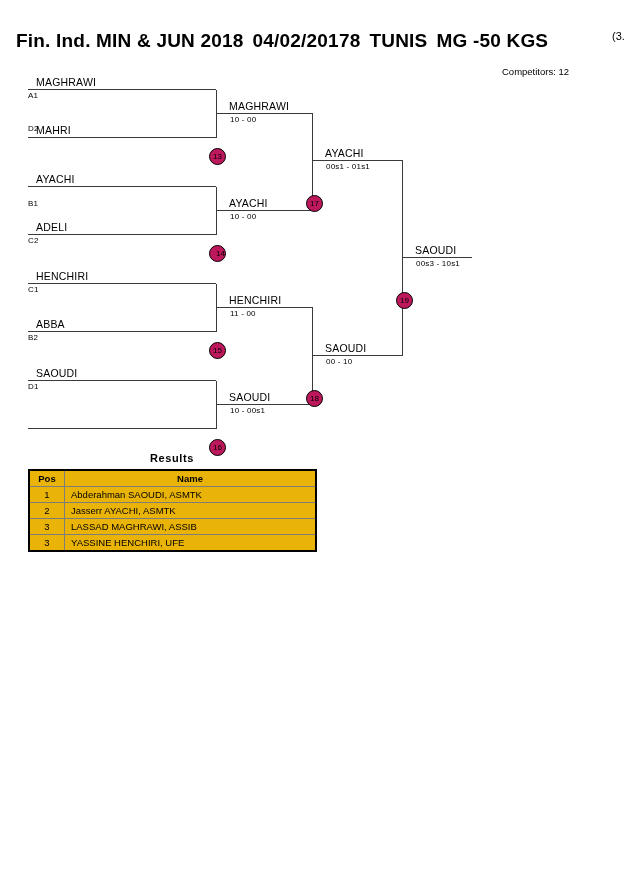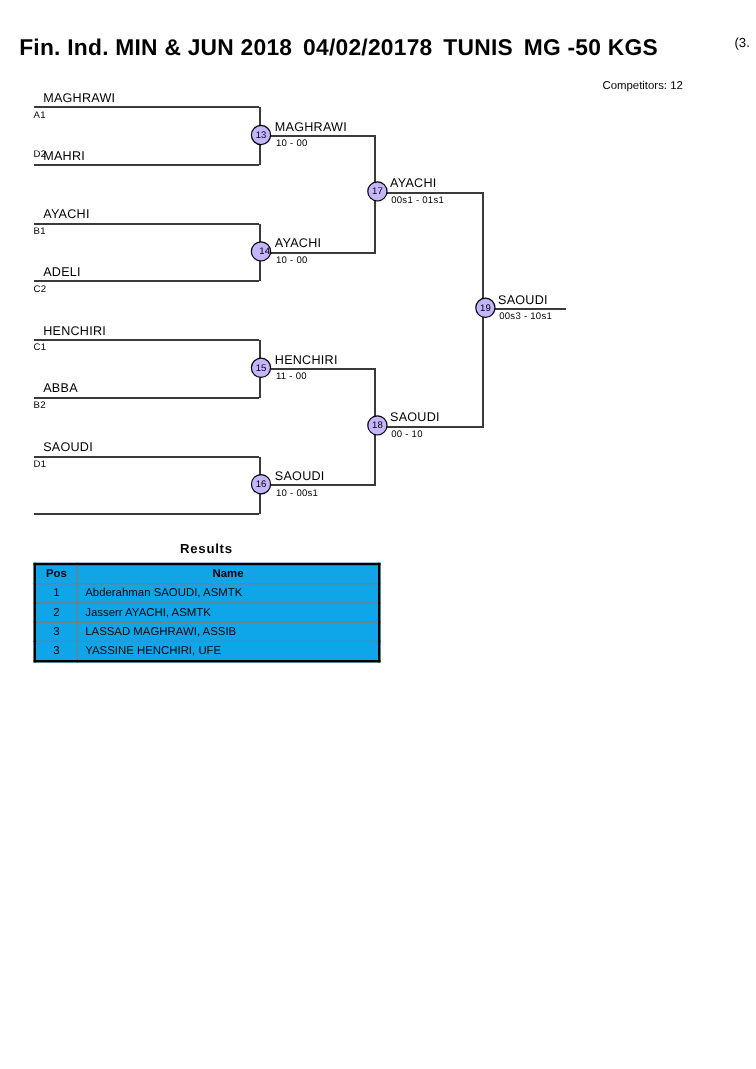--- a/index.html
+++ b/index.html
@@ -51,9 +51,10 @@
 
   .mnum{
     position:absolute;width:15px;height:15px;border:1px solid #000;
-    border-radius:50%;background:#c4b5fd;
+    border-radius:50%;background:#be185d;
     font-size:8px;line-height:15px;text-align:center;
     z-index:4;
+    margin-top:44px;
   }
 
   

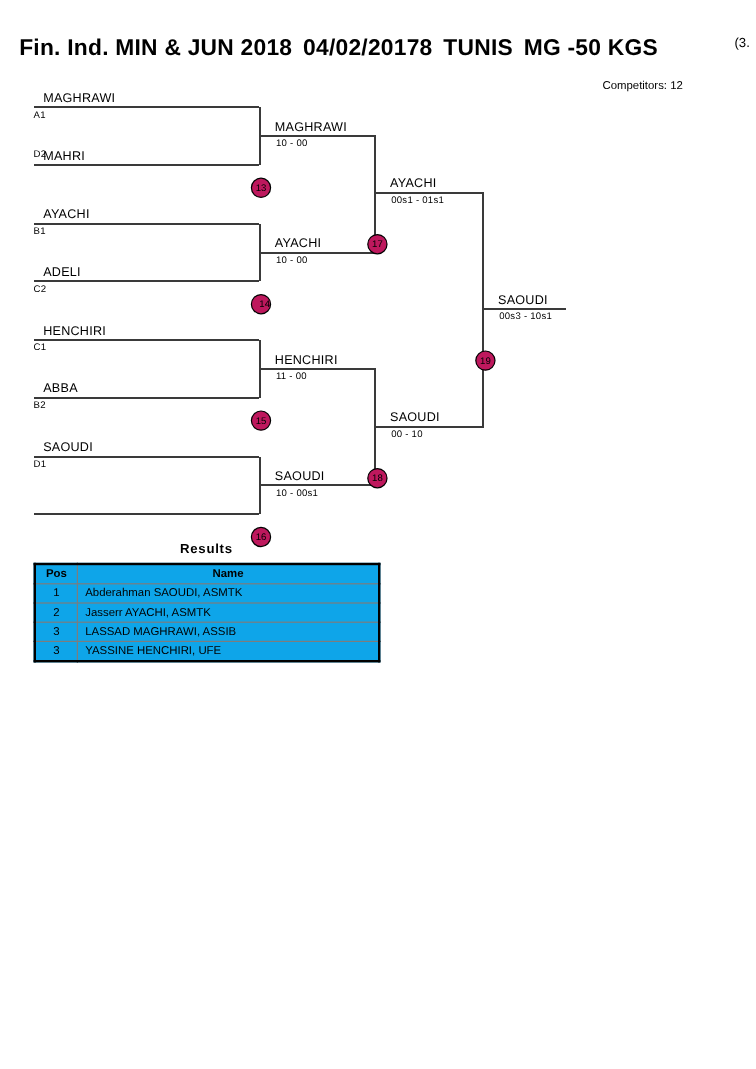--- a/index.html
+++ b/index.html
@@ -138,7 +138,7 @@
     </div>
     <div class="entrant" style="left:28px;top:169px;width:188px;height:18px;">
       <span class="nm">AYACHI</span>
-      <span class="seed" style="top:19px;">B1</span>
+      <span class="seed" style="top:30px;">B1</span>
     </div>
     <div class="entrant" style="left:28px;top:217px;width:188px;height:18px;">
       <span class="nm">ADELI</span>

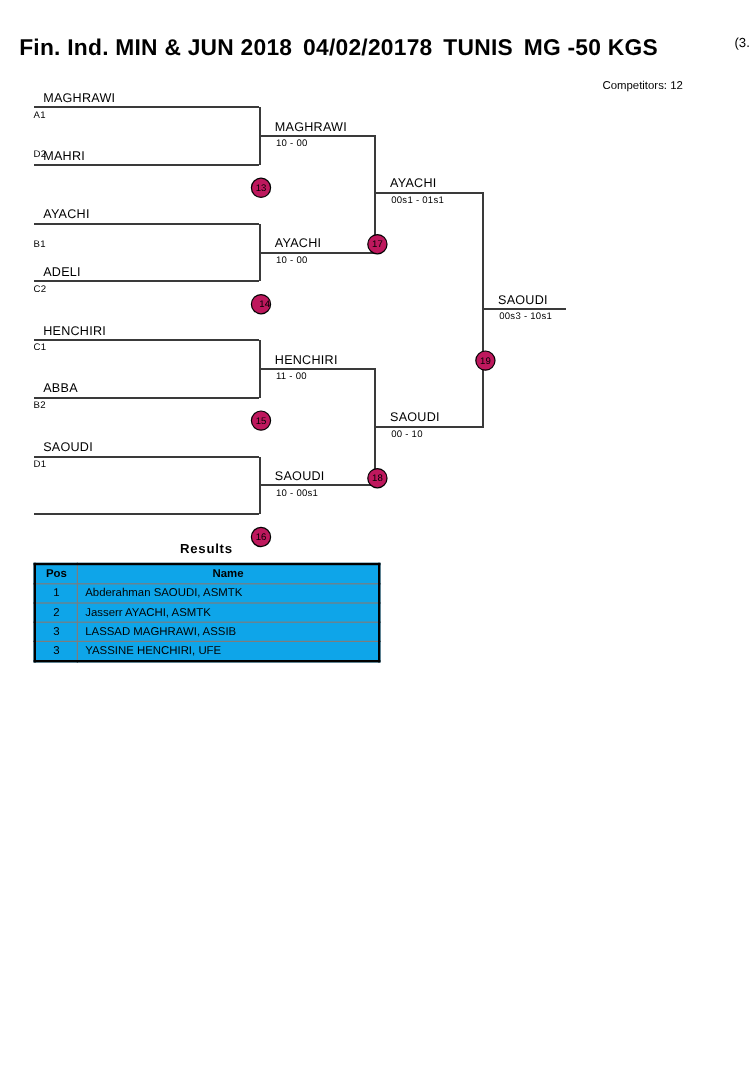--- a/index.html
+++ b/index.html
@@ -66,7 +66,7 @@
     position:absolute;left:28px;top:469px;width:289px;
     border-collapse:collapse;
     border:2px solid #000;
-    background:#0ea5e9;
+    background:#eab308;
   }
   #results-table th,#results-table td{
     border:1px solid #7d7d7d;

